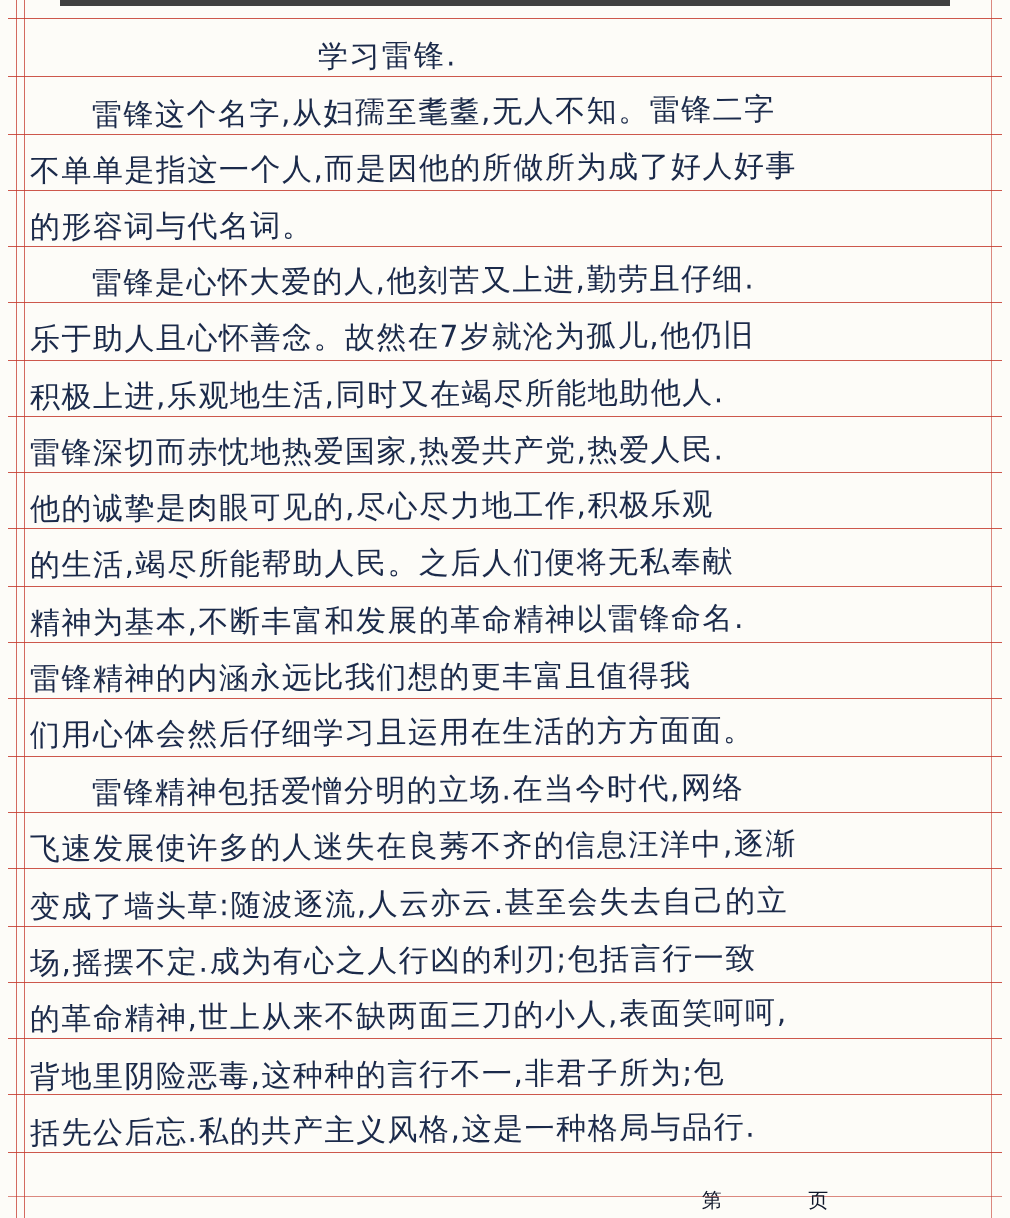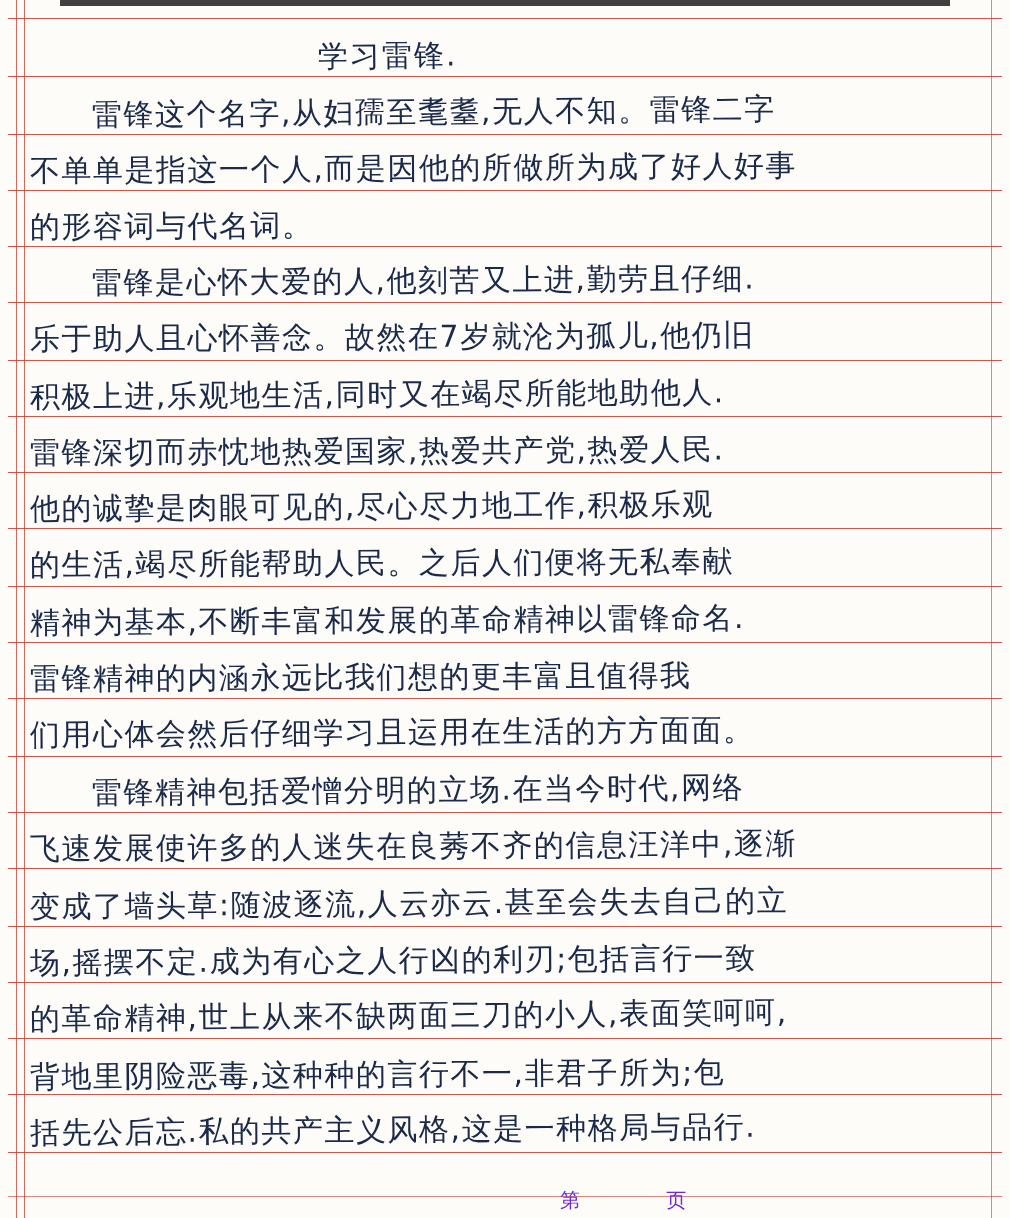--- a/index.html
+++ b/index.html
@@ -92,8 +92,9 @@
     bottom: 4px;
     left: 0;
     right: 0;
+    text-align: center;
     font-size: 20px;
-    color: #6d28d9;
+    color: #0f172a;
     letter-spacing: 40px;
     padding-left: 560px;
   }

